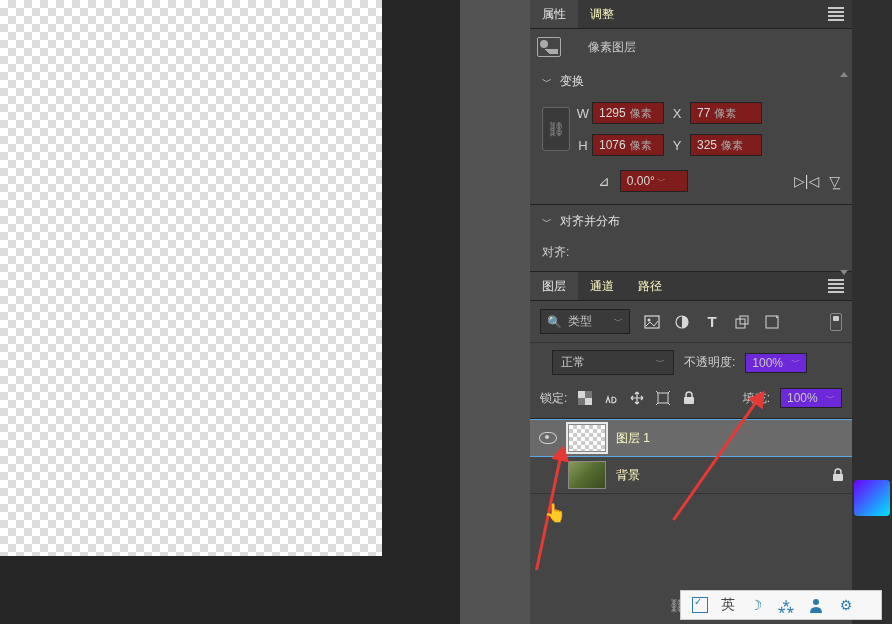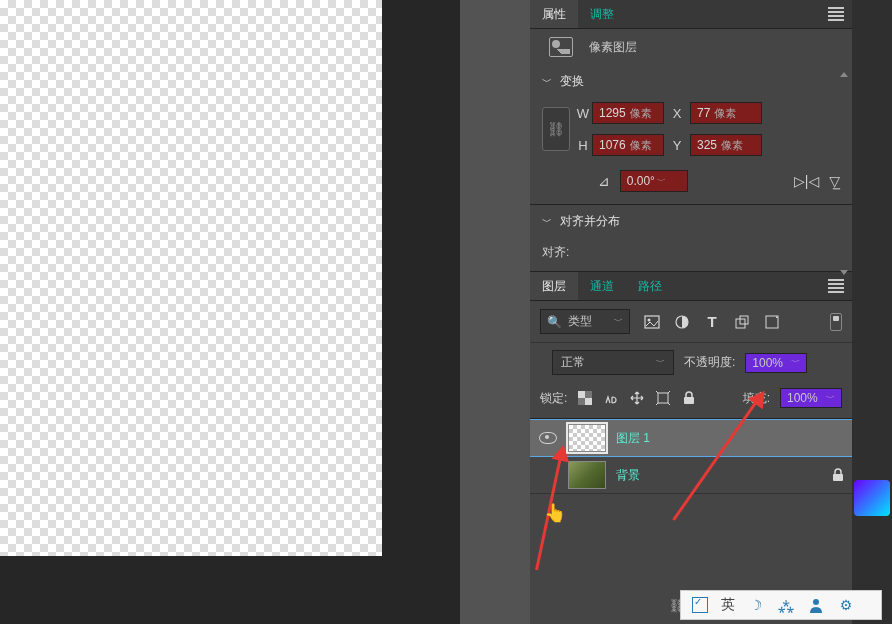--- a/index.html
+++ b/index.html
@@ -9,7 +9,7 @@
 .panel-col{position:absolute;left:530px;top:0;width:322px;height:624px;background:#454545}
 .narrow-col{position:absolute;left:852px;top:0;width:40px;height:624px;background:#2f2f2f}
 .tab-bar{display:flex;align-items:center;height:28px;background:#383838;border-bottom:1px solid #222}
-.tab{padding:0 12px;height:28px;line-height:28px;color:#14b8a6;cursor:pointer}
+.tab{padding:0 12px;height:28px;line-height:28px;color:#fef9c3;cursor:pointer}
 .tab.active{background:#454545;color:#e8e8e8}
 .panel-menu{width:16px;height:16px;margin-left:auto;margin-right:8px;display:flex;flex-direction:column;justify-content:center;gap:2px;cursor:pointer}
 .panel-menu span{display:block;height:2px;background:#c8c8c8}

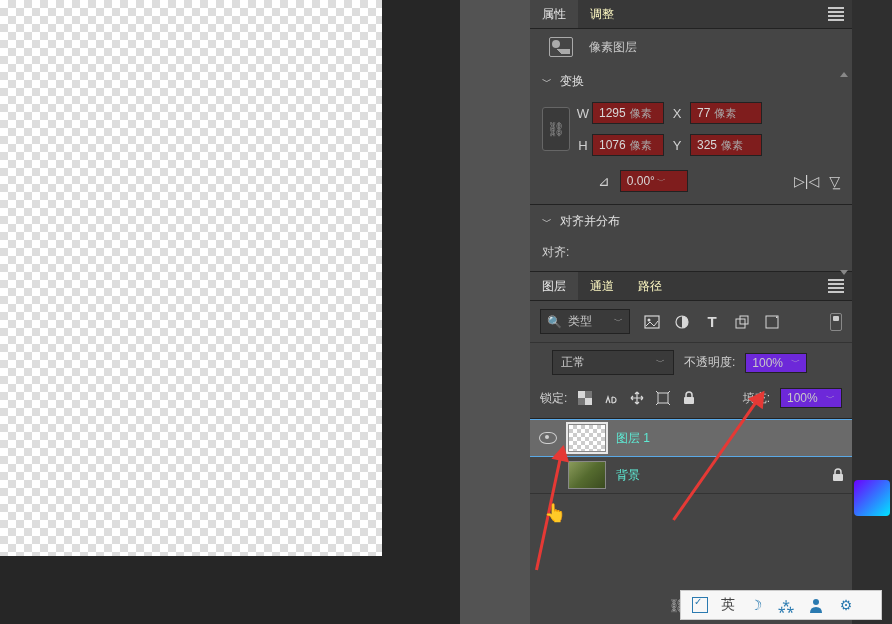--- a/index.html
+++ b/index.html
@@ -13,7 +13,7 @@
 .tab.active{background:#454545;color:#e8e8e8}
 .panel-menu{width:16px;height:16px;margin-left:auto;margin-right:8px;display:flex;flex-direction:column;justify-content:center;gap:2px;cursor:pointer}
 .panel-menu span{display:block;height:2px;background:#c8c8c8}
-.layer-type-row{display:flex;align-items:center;gap:16px;padding:8px 19px}
+.layer-type-row{display:flex;align-items:center;gap:27px;padding:8px 7px}
 .layer-type-icon{width:22px;height:18px;border:1px solid #aaa;border-radius:2px;position:relative;background:#454545}
 .layer-type-icon::after{content:"";position:absolute;width:8px;height:8px;border-radius:50%;background:#aaa;top:2px;left:2px}
 .layer-type-icon::before{content:"";position:absolute;left:2px;right:2px;bottom:2px;height:5px;background:linear-gradient(45deg,transparent 40%,#aaa 40%)}

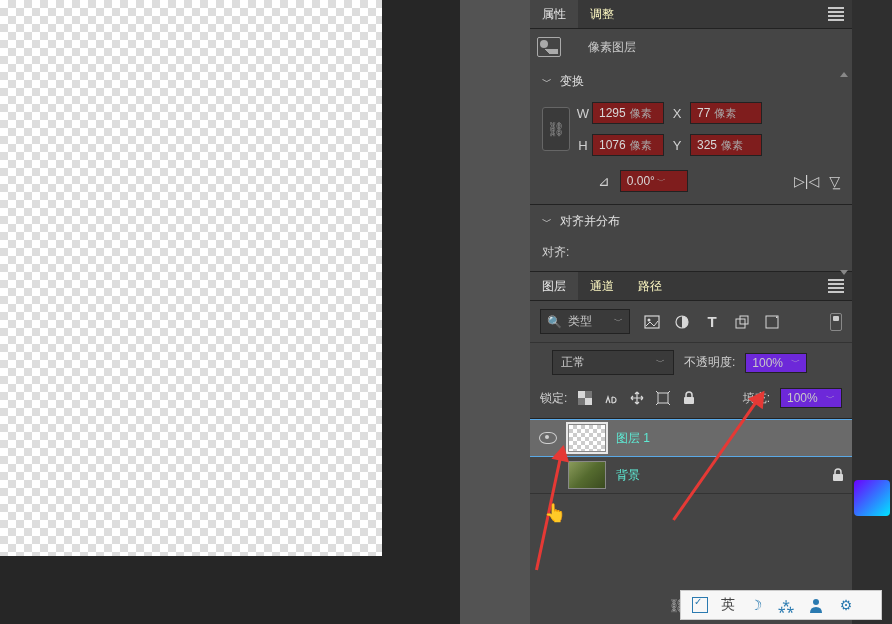--- a/index.html
+++ b/index.html
@@ -61,7 +61,7 @@
 .thumb.checker{background-image:linear-gradient(45deg,#ccc 25%,transparent 25%),linear-gradient(-45deg,#ccc 25%,transparent 25%),linear-gradient(45deg,transparent 75%,#ccc 75%),linear-gradient(-45deg,transparent 75%,#ccc 75%);background-size:8px 8px;background-position:0 0,0 4px,4px -4px,-4px 0}
 .thumb.image{background:linear-gradient(135deg,#8a9a5b 0%,#556b2f 50%,#3a4a1f 100%)}
 .layer-row.selected .thumb{outline:2px solid #e8e8e8}
-.layer-name{color:#5eead4;flex:1}
+.layer-name{color:#fef9c3;flex:1}
 .row-lock{margin-left:auto;color:#d0d0d0}
 .bottom-bar{position:absolute;bottom:6px;left:0;right:0;height:26px;display:flex;align-items:center;justify-content:center;gap:18px;color:#bbb;font-size:13px}
 .bb{cursor:pointer}

